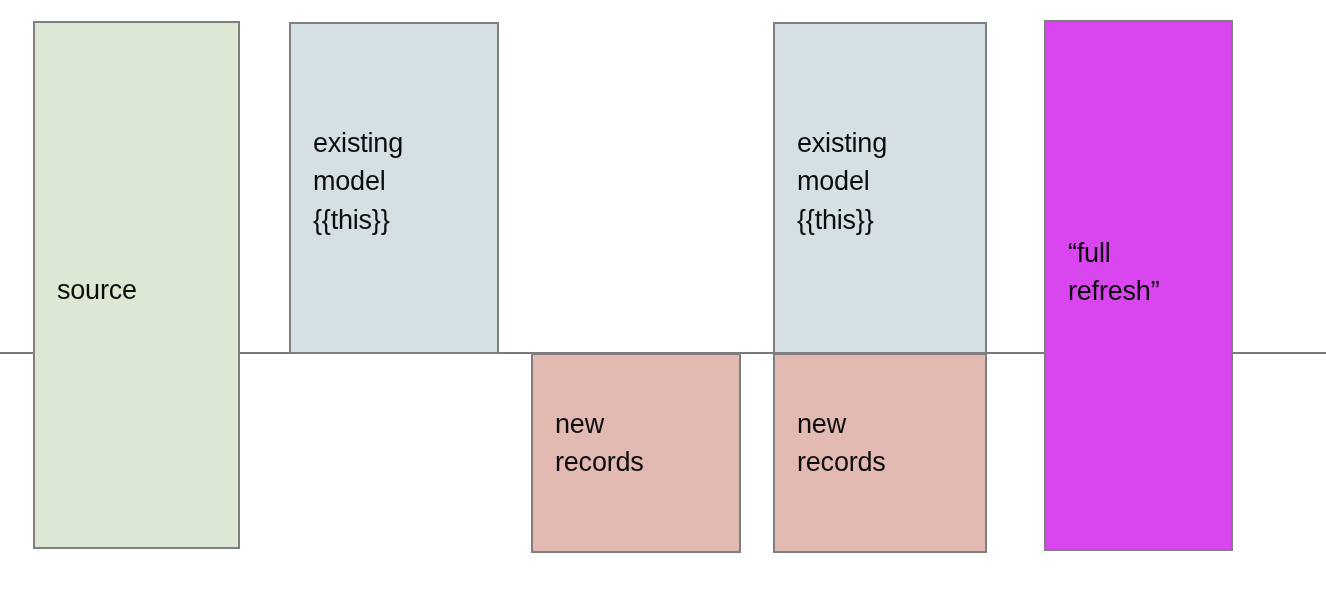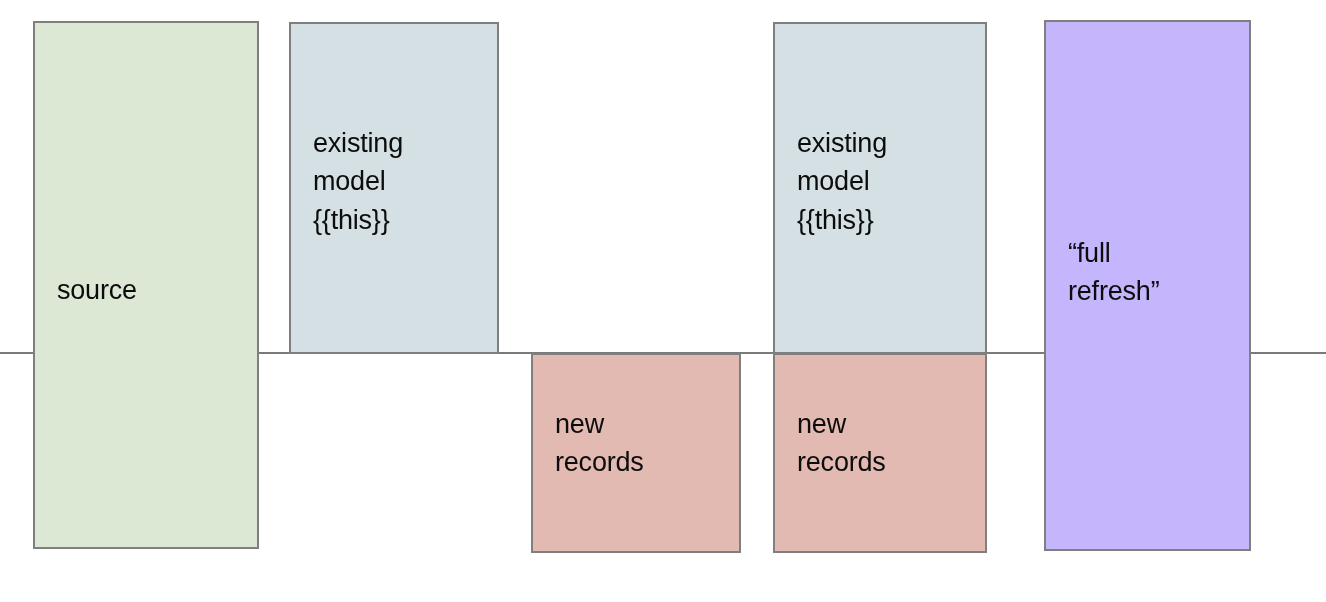--- a/index.html
+++ b/index.html
@@ -77,8 +77,8 @@
   .n-newrec-2 .label { top: 50px; }
 
   .n-fullrefresh {
-    left: 1044px; top: 20px; width: 207px;  height: 531px;
-    background: #c4b5fd;
+    left: 1044px; top: 20px; width: 189px;  height: 531px;
+    background: #d946ef;
   }
   .n-fullrefresh .label { top: 212px; }
 </style>

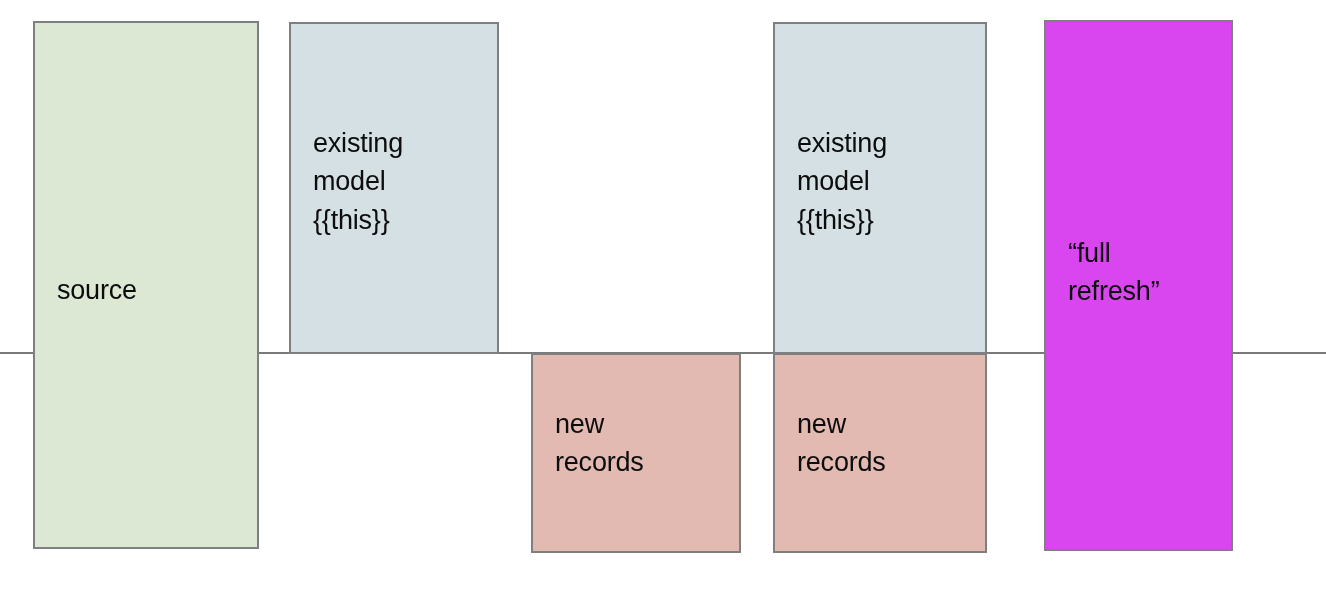--- a/index.html
+++ b/index.html
@@ -47,7 +47,7 @@
   }
   
   .n-source {
-    left: 33px;  top: 21px;  width: 226px;  height: 528px;
+    left: 33px;  top: 21px;  width: 207px;  height: 528px;
     background: #dde8d4;
   }
   .n-source .label { top: 248px; }

